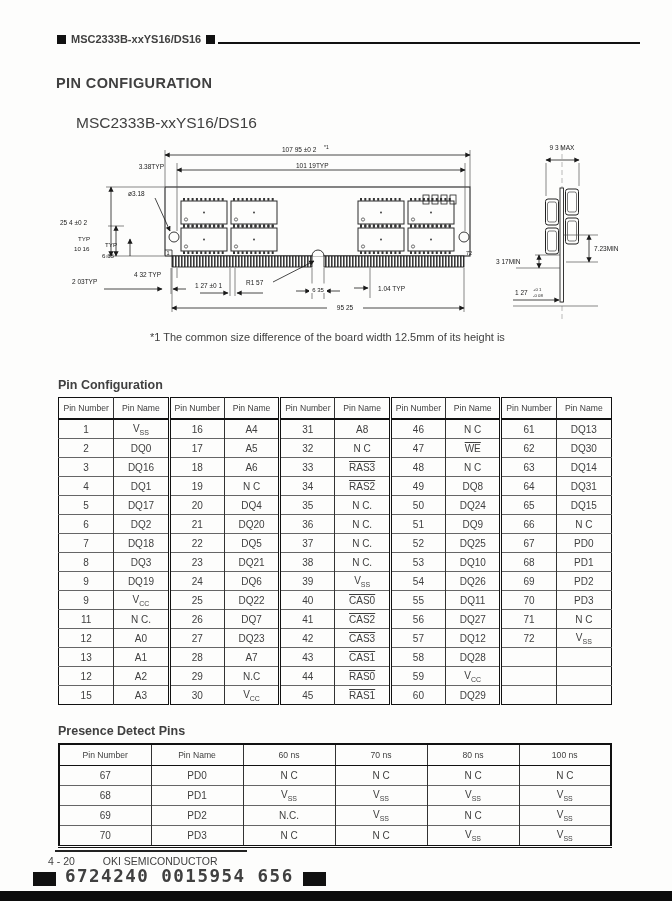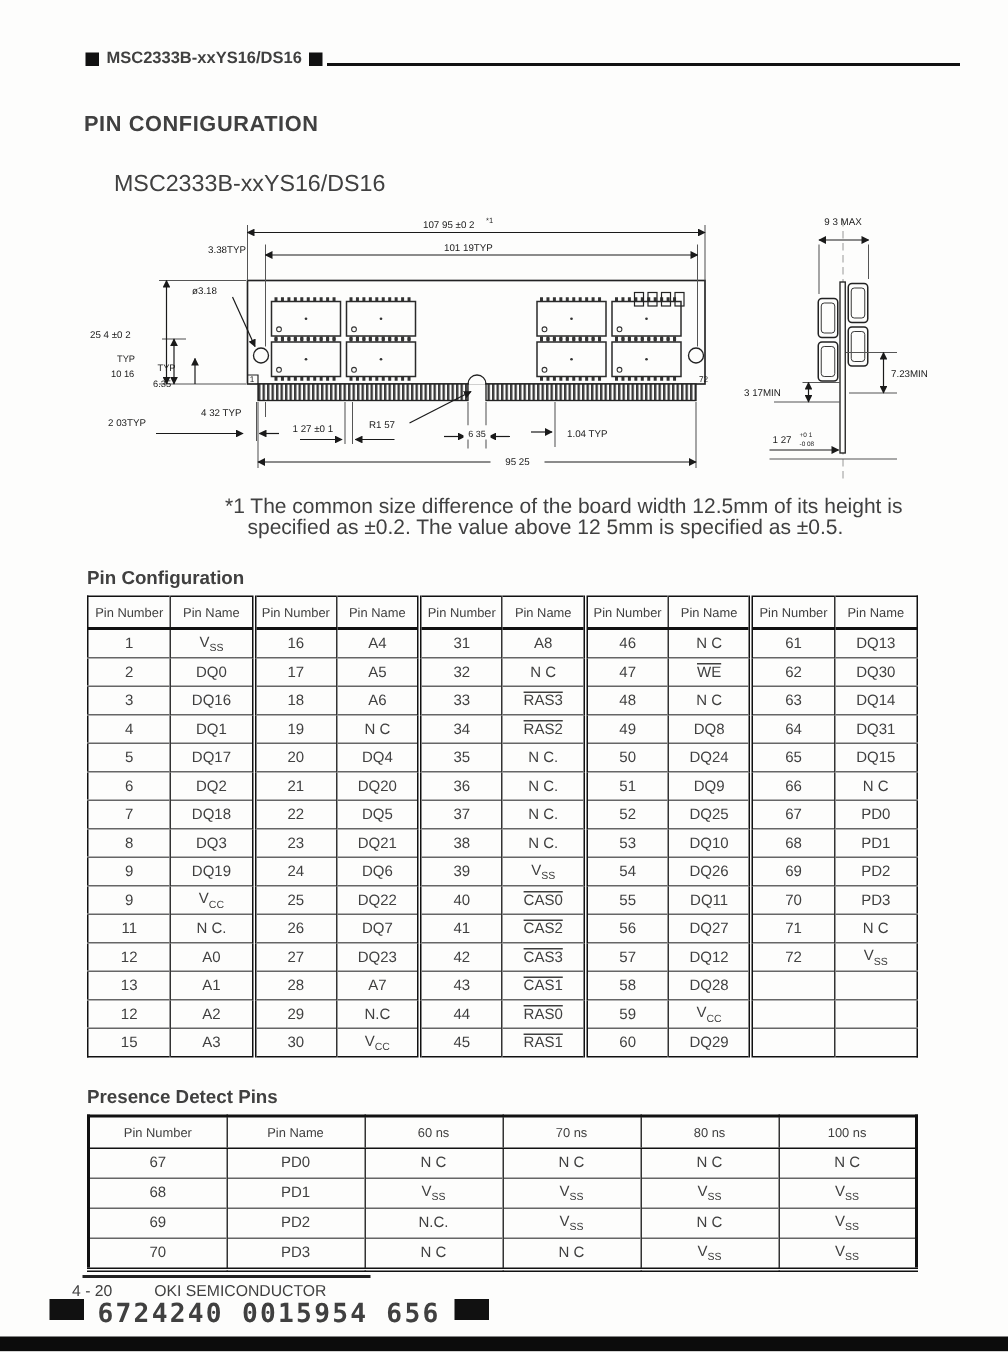--- a/index.html
+++ b/index.html
@@ -15,7 +15,7 @@
   #subtitle{top:114px;left:76px;font-size:15.5px;}
   .tbl-title{font-size:12.5px;font-weight:bold;}
   
-  #footnote{top:330px;left:150px;font-size:14px;line-height:14px;}
+  #footnote{top:330px;left:150px;font-size:11px;line-height:14px;}
   #footnote .l2{padding-left:15px;}
   
   .dtable{border-collapse:collapse;table-layout:fixed;width:554px;background:#fdfdfc;}

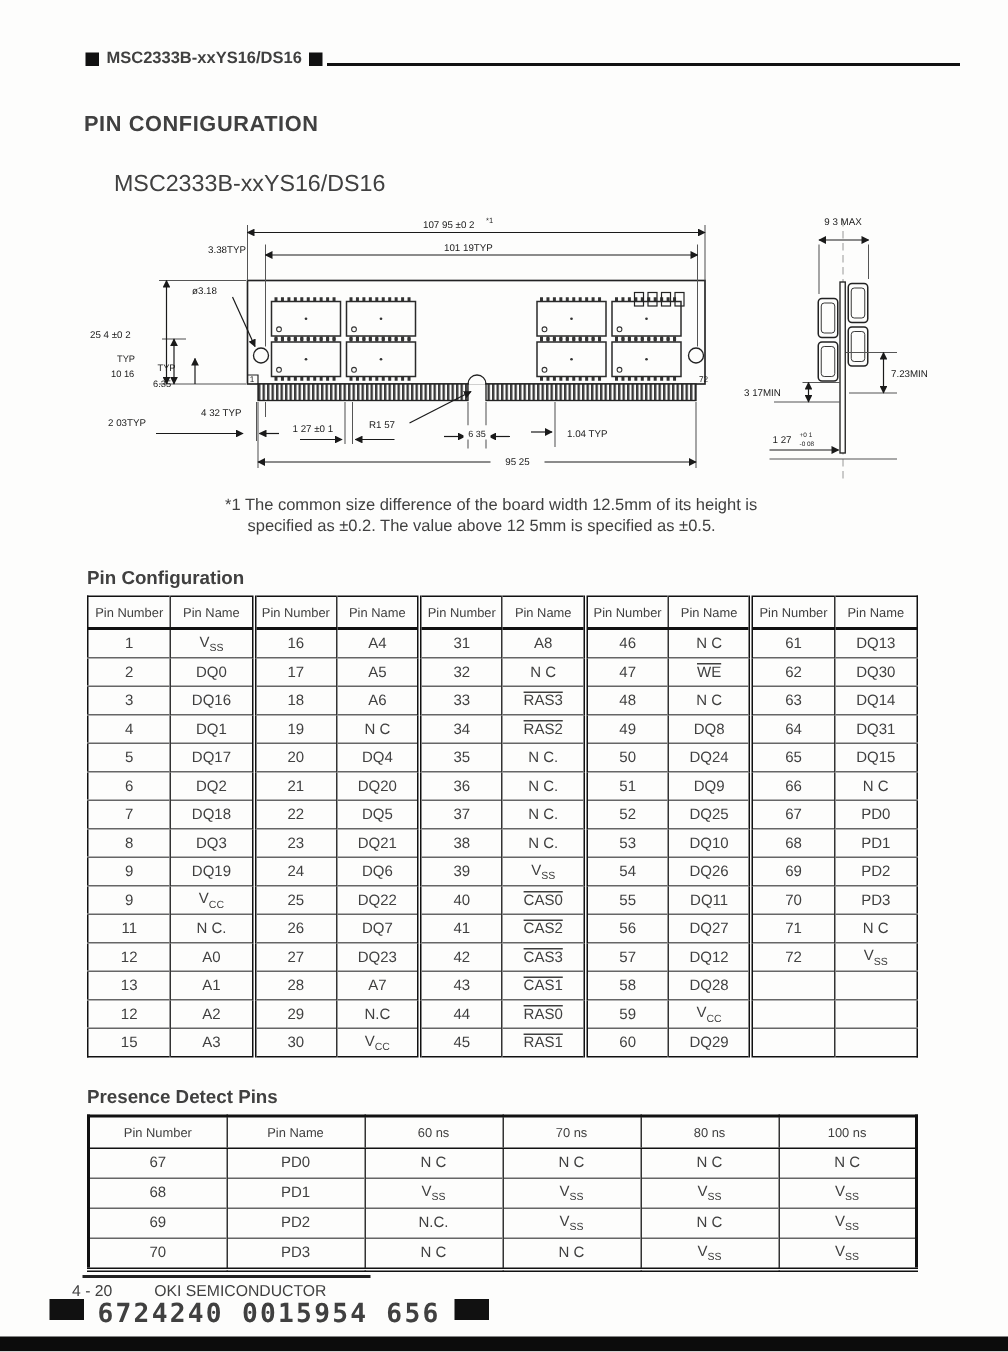--- a/index.html
+++ b/index.html
@@ -203,7 +203,6 @@
 
   <div class="abs" id="footnote">
     <div class="l1">*1 The common size difference of the board width 12.5mm of its height is</div>
-    <div class="l2">specified as ±0.2. The value above 12 5mm is specified as ±0.5.</div>
   </div>
 
   <div class="abs tbl-title" style="top:378px;left:58px;">Pin Configuration</div>

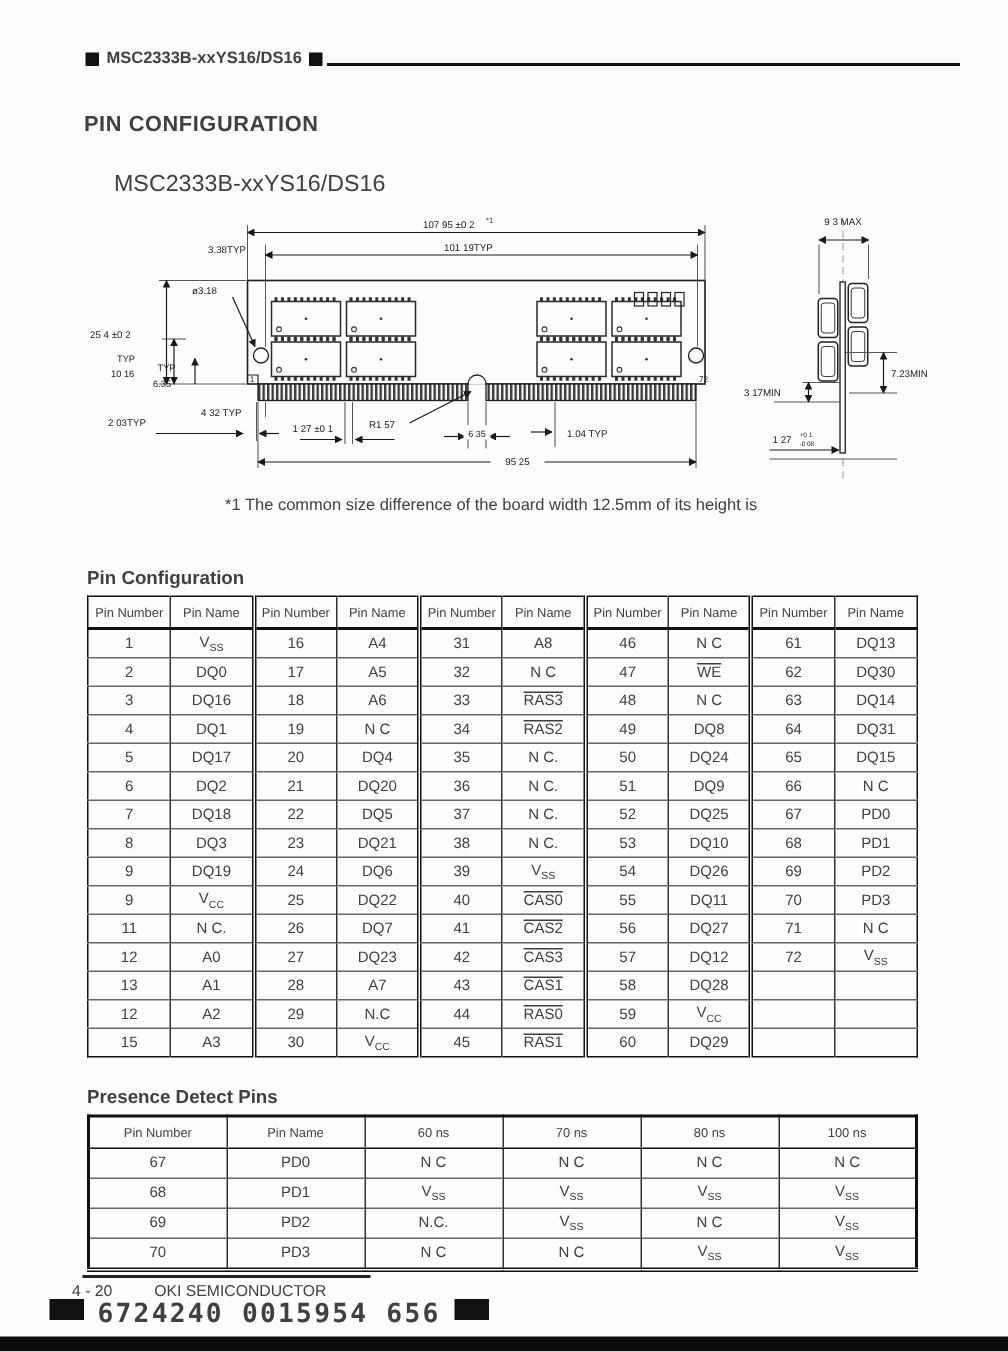--- a/index.html
+++ b/index.html
@@ -35,7 +35,7 @@
   
   #footer-rule{top:850px;left:55px;width:192px;height:1.5px;background:#222;}
   #footer-text{top:855px;left:48px;font-size:10.5px;display:flex;gap:28px;}
-  #barcode-row{top:866px;left:33px;display:flex;align-items:flex-start;gap:9px;}
+  #barcode-row{top:866px;left:33px;display:flex;align-items:flex-end;gap:9px;}
   .blk{width:23px;height:14px;background:#111;}
   #barcode-digits{font-family:"DejaVu Sans Mono",monospace;font-weight:bold;font-size:17.5px;
                   letter-spacing:1.5px;white-space:pre;}

